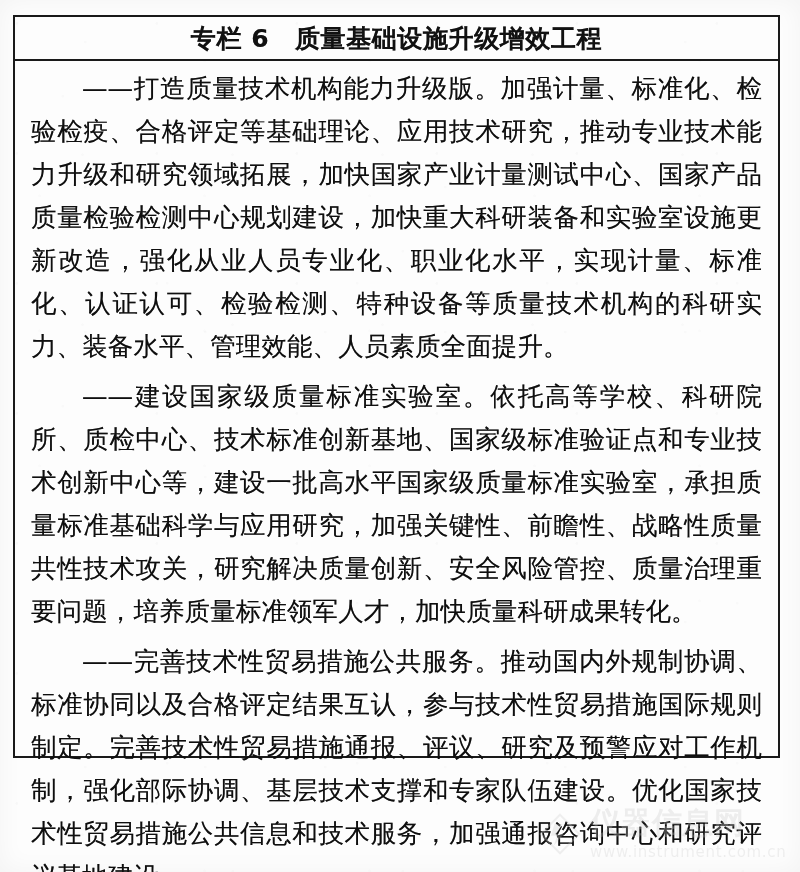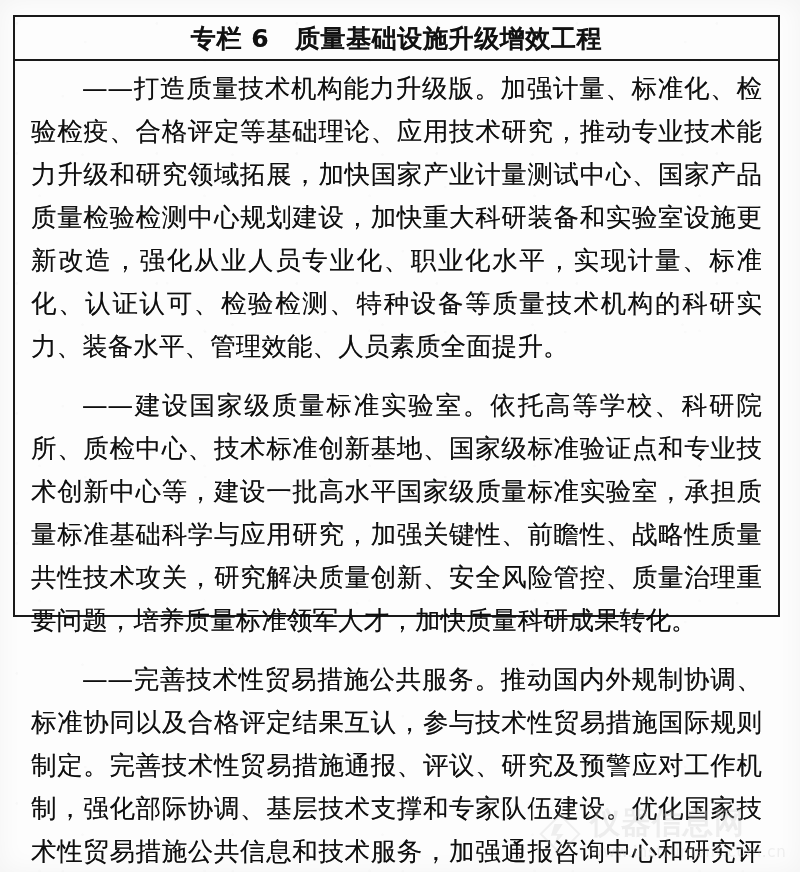--- a/index.html
+++ b/index.html
@@ -46,7 +46,7 @@
     left: 13px;
     top: 15px;
     width: 767px;
-    height: 602px;
+    height: 743px;
     border: 2.5px solid #1a1a1a;
     box-sizing: border-box;
     background: transparent;

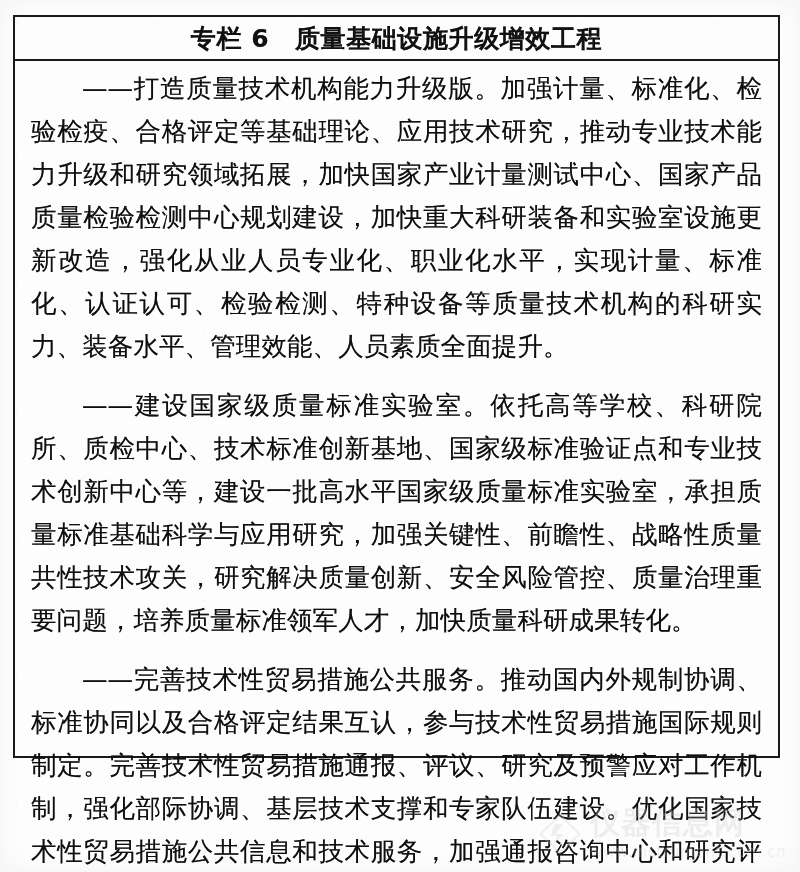--- a/index.html
+++ b/index.html
@@ -91,7 +91,7 @@
     text-shadow: 0 0 .45px rgba(0,0,0,.5);
   }
 
-  .para + .para { margin-top: 16px; }
+  .para + .para { margin-top: 7px; }
 
   
   #watermark {

